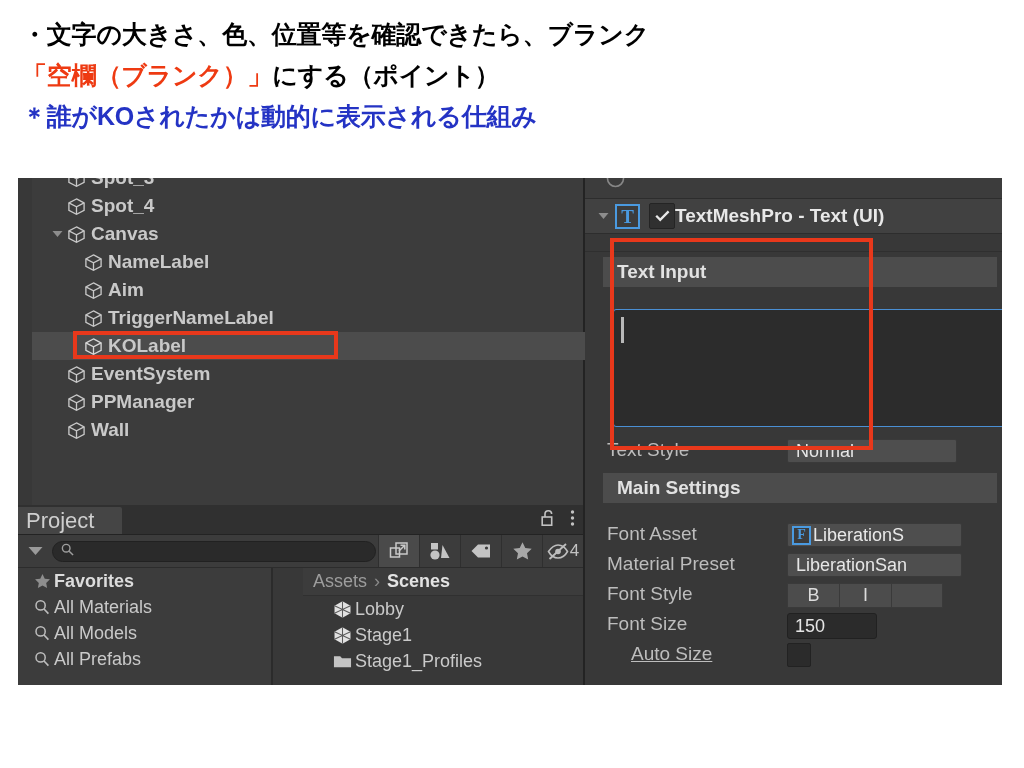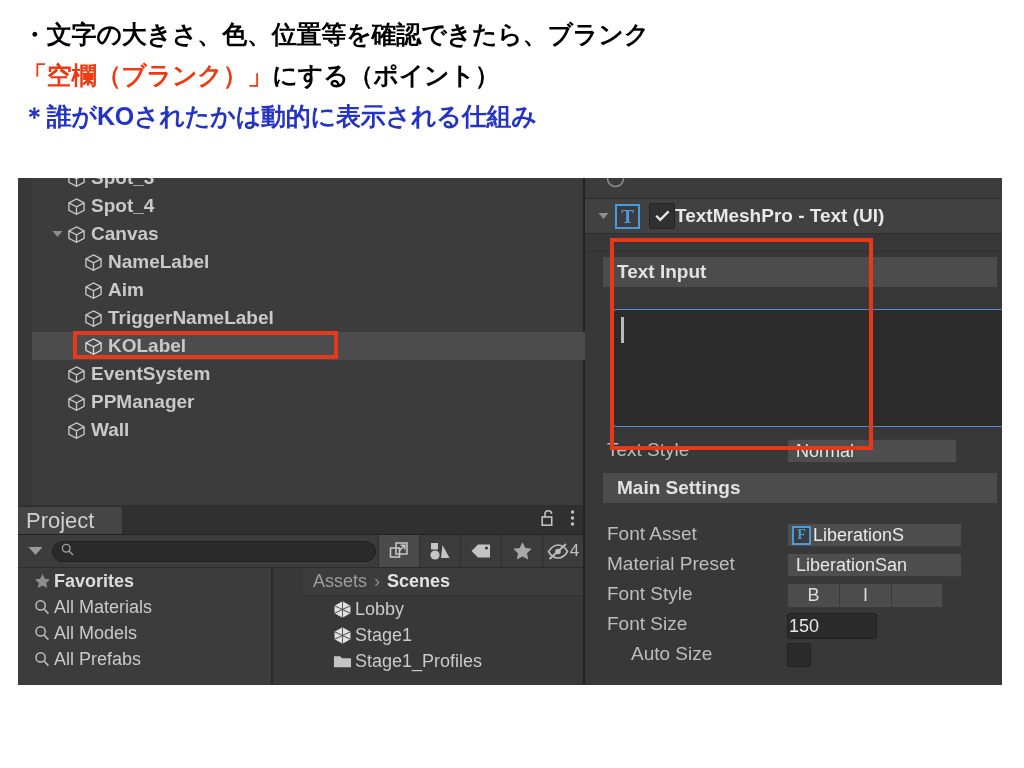--- a/index.html
+++ b/index.html
@@ -397,7 +397,7 @@
     font-size: 18px;
     display: flex;
     align-items: center;
-    padding: 0 1px;
+    padding: 0 7px;
     box-sizing: border-box;
   }
   .style-btns { display: flex; }

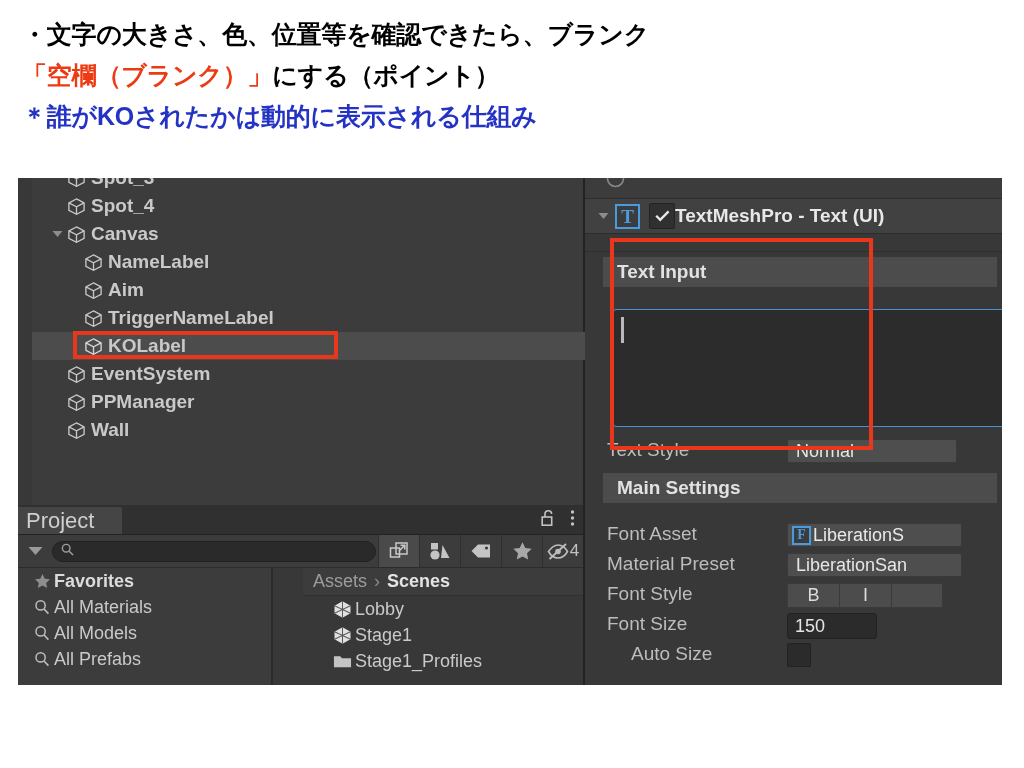--- a/index.html
+++ b/index.html
@@ -346,7 +346,7 @@
     width: 180px;
     flex: 0 0 180px;
   }
-  .row .lbl.indent { padding-left: 24px; width: 156px; flex: 0 0 156px; }
+  .row .lbl.indent { padding-left: 24px; width: 156px; flex: 0 0 156px; text-decoration: underline; }
 
   .field-popup {
     height: 24px;

